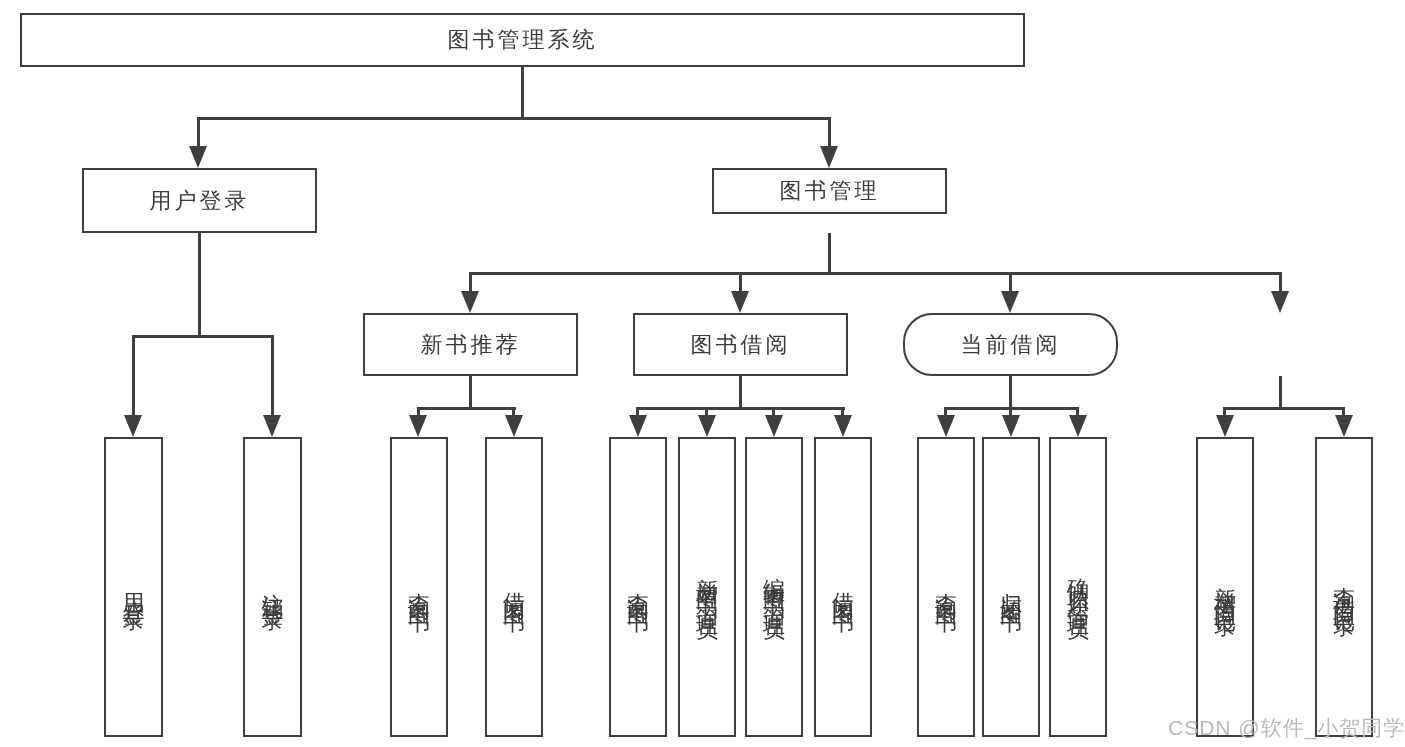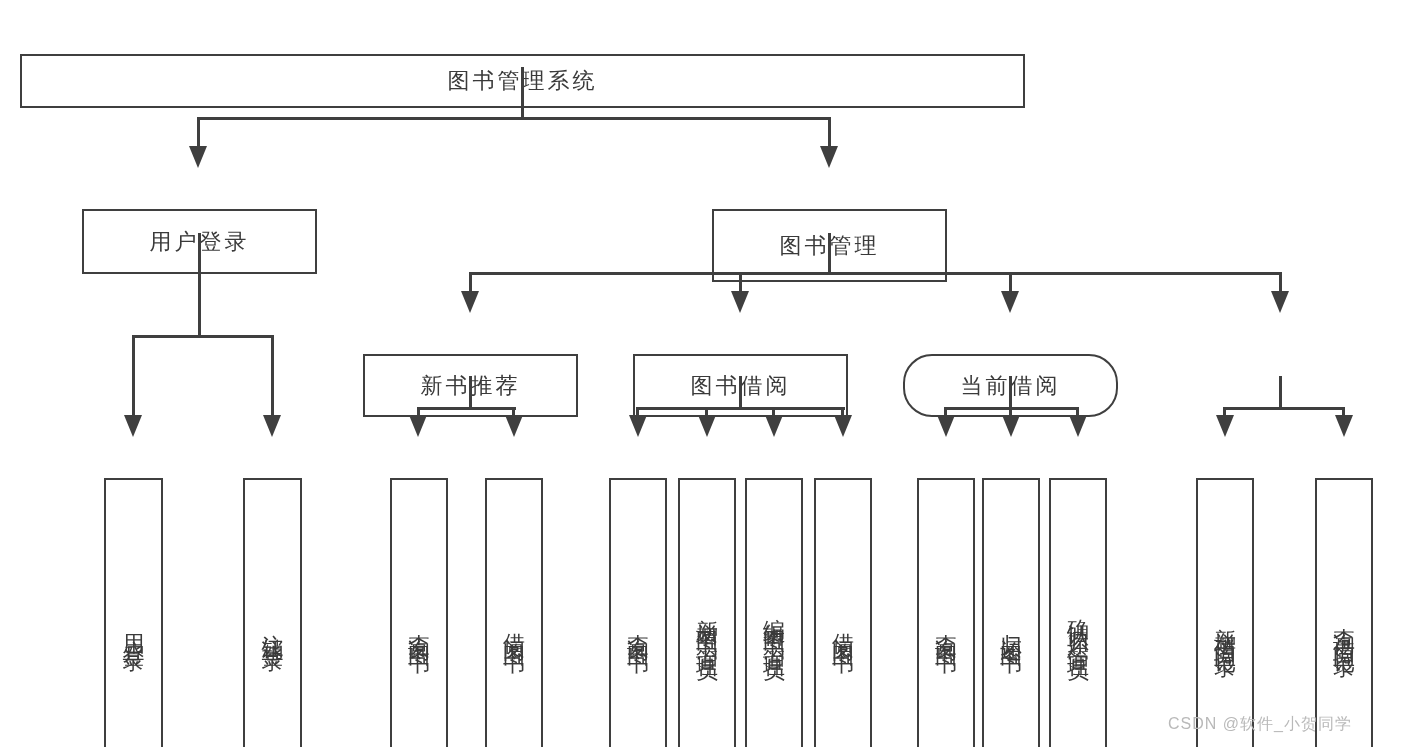--- a/index.html
+++ b/index.html
@@ -11,7 +11,7 @@
     position:absolute; box-sizing:border-box; background:#ffffff;
     border:2px solid #3f3f3f; color:#3a3a3a;
     display:flex; align-items:center; justify-content:center;
-    font-size:22px; letter-spacing:3px; text-align:center;margin-top:41px;
+    font-size:22px; letter-spacing:3px; text-align:center;
   }
   .vbox .vtext {
     writing-mode:vertical-rl; text-orientation:mixed;

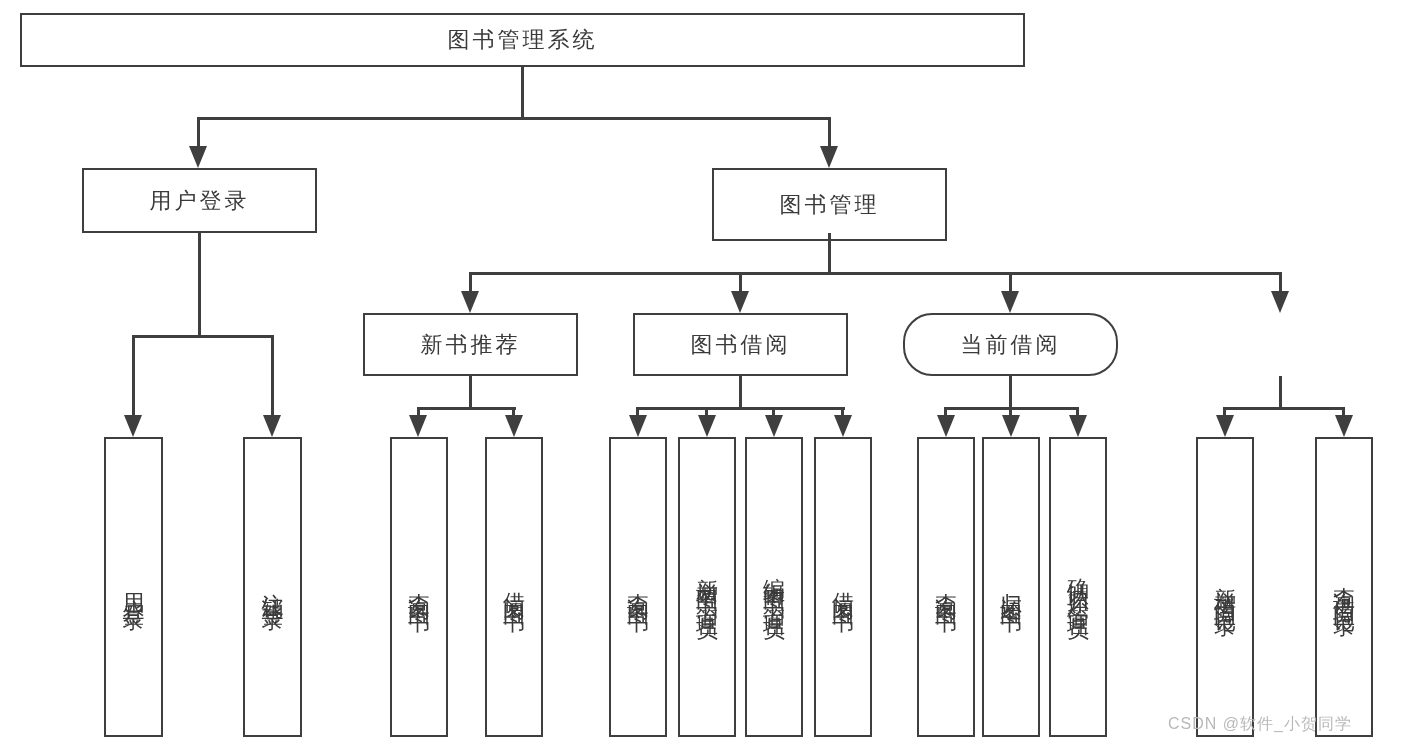--- a/index.html
+++ b/index.html
@@ -50,7 +50,7 @@
   <div class="box" style="left:82px; top:168px; width:235px; height:65px;">
     <span>用户登录</span>
   </div>
-  <div class="box" style="left:712px; top:168px; width:235px; height:73px;">
+  <div class="box" style="left:712px; top:168px; width:235px; height:46px;">
     <span>图书管理</span>
   </div>
 

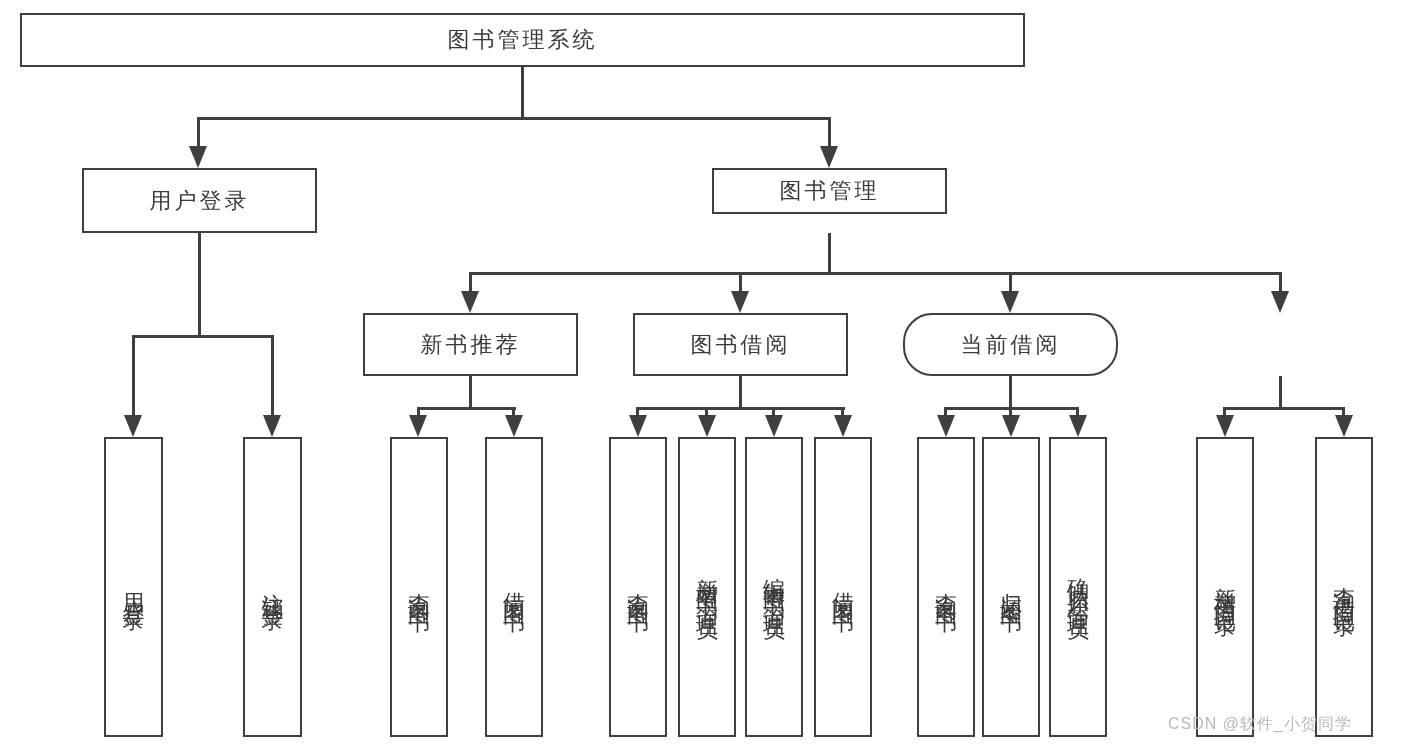--- a/index.html
+++ b/index.html
@@ -28,7 +28,7 @@
   }
   .watermark {
     position:absolute; left:1168px; top:714px;
-    font-size:16px; letter-spacing:1px; color:#b9b9b9; white-space:nowrap;
+    font-size:21px; letter-spacing:1px; color:#b9b9b9; white-space:nowrap;
   }
 </style>
 </head>

